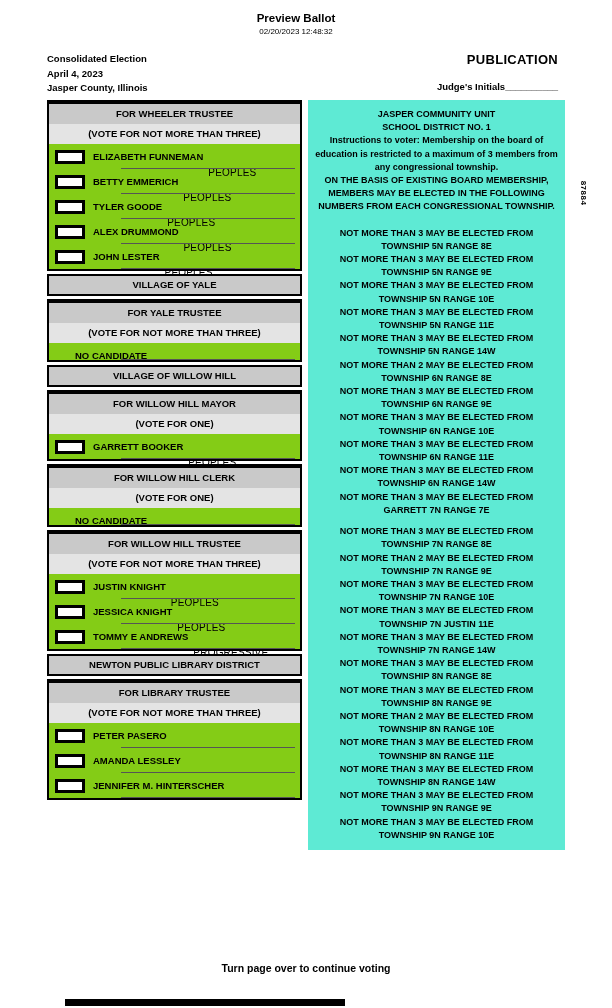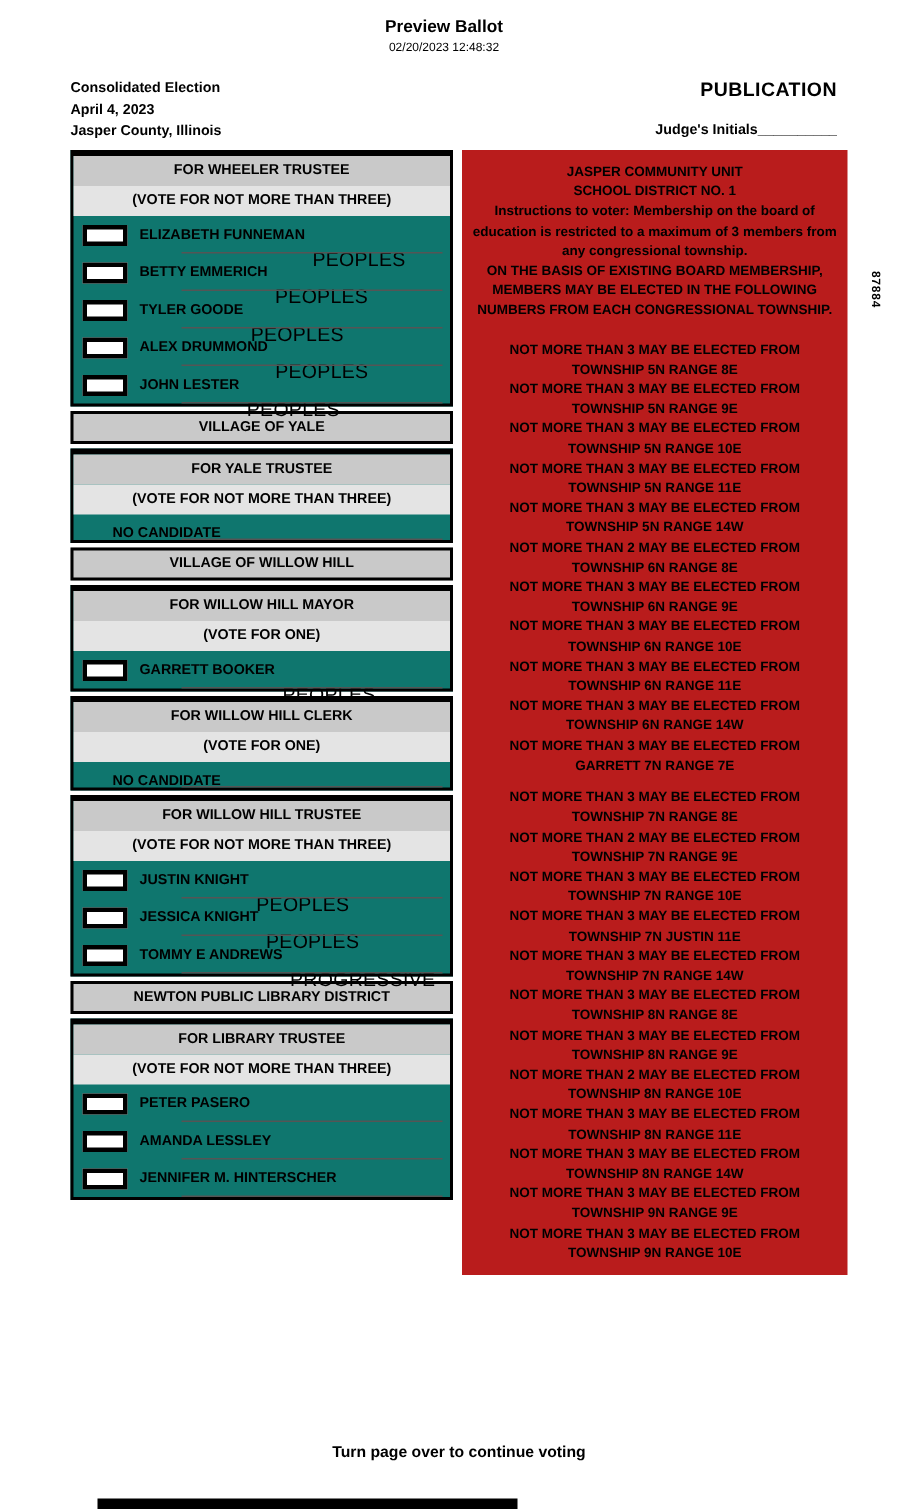--- a/index.html
+++ b/index.html
@@ -26,7 +26,7 @@
 
   
   .left-col { position:absolute; left:47px; top:100px; width:255px; }
-  .contest { border:2px solid #000; border-top:4px solid #000; margin-bottom:3px; background:#0f766e; }
+  .contest { border:2px solid #000; border-top:4px solid #000; margin-bottom:3px; background:#84cc16; }
   .contest-title { background:#c9c9c9; text-align:center; font-weight:bold; font-size:9.5px; line-height:20px; }
   .contest-instruction { background:#e4e4e4; text-align:center; font-weight:bold; font-size:9.5px; line-height:20px; }
   .cand-row { position:relative; height:25px; display:flex; align-items:center; }

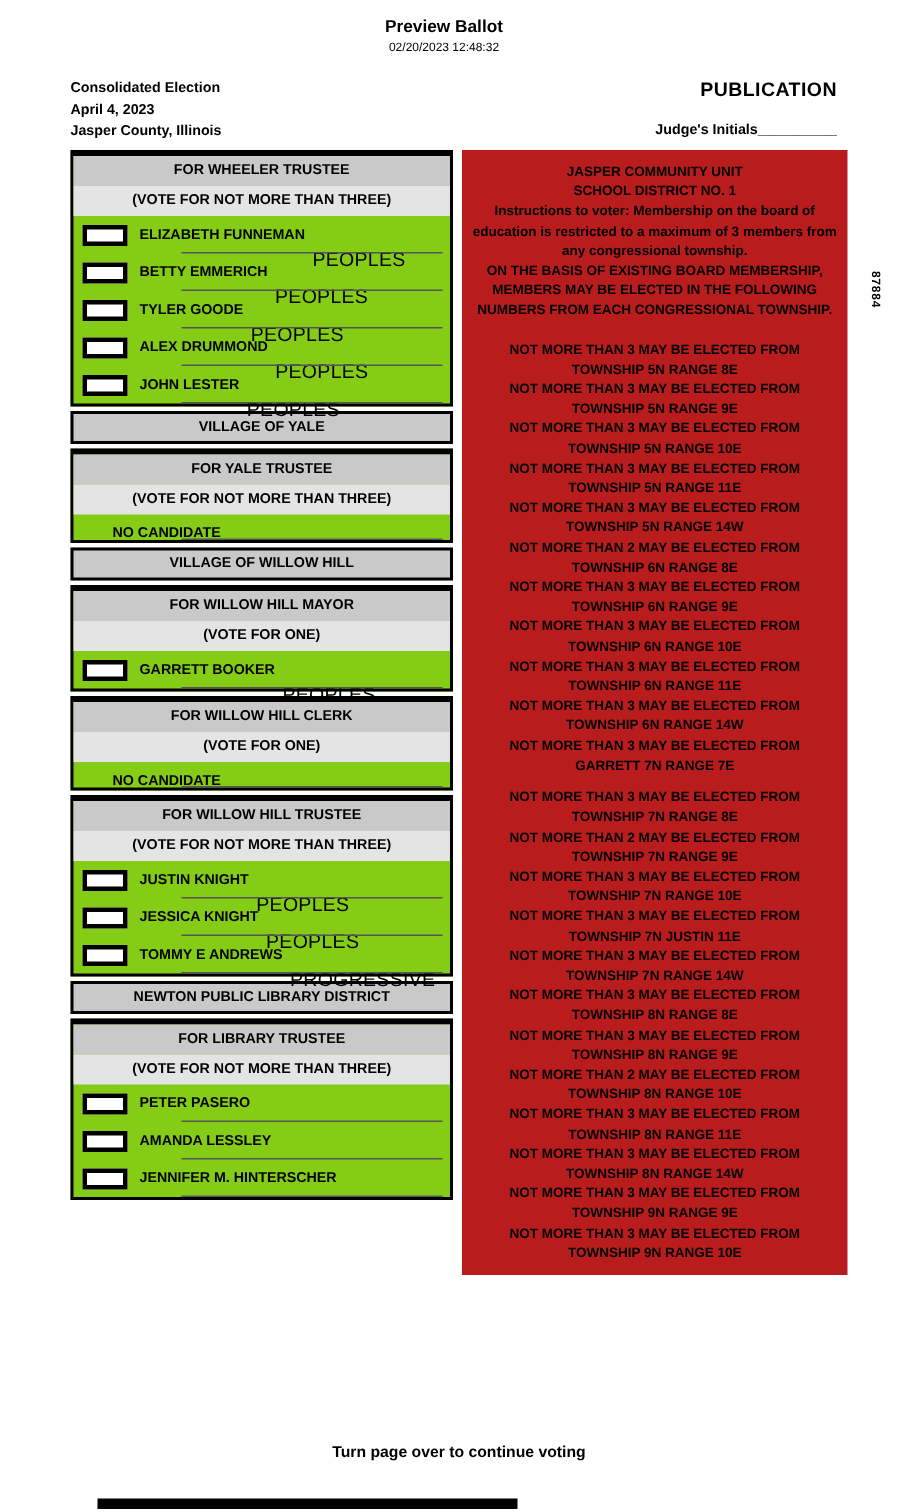--- a/index.html
+++ b/index.html
@@ -42,7 +42,7 @@
   
   .right-col {
     position:absolute; left:308px; top:100px; width:257px;
-    background:#b91c1c; padding:8px 4px;
+    background:#5eead4; padding:8px 4px;
     text-align:center; font-weight:bold; font-size:9px; line-height:13.2px;
   }
   .rp-title div { margin:0; }

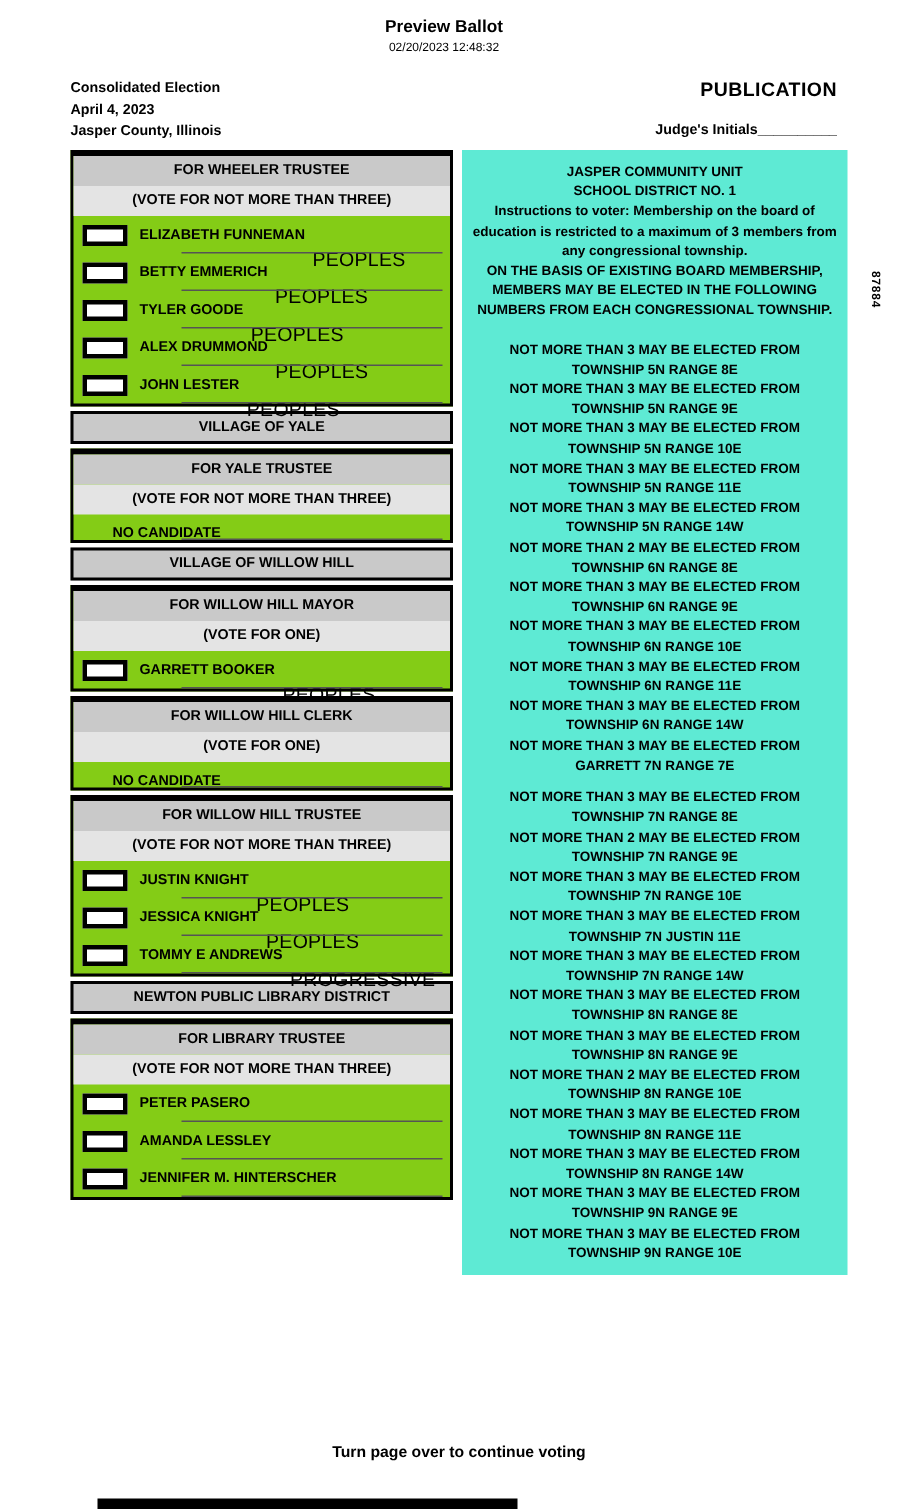--- a/index.html
+++ b/index.html
@@ -33,7 +33,7 @@
   .cand-row::after { content:""; position:absolute; left:72px; right:5px; bottom:0; border-bottom:1px solid #555; }
   .checkbox { width:30px; height:14px; border:3px solid #000; background:#fff; margin-left:6px; flex:none; }
   .cand-name { font-weight:bold; font-size:9.5px; margin-left:8px; white-space:nowrap; }
-  .party { font-size:13px; margin-left:5px; letter-spacing:.2px; white-space:nowrap;margin-top:31px; }
+  .party { font-size:10px; margin-left:5px; letter-spacing:.2px; white-space:nowrap;margin-top:31px; }
   .no-cand-row { position:relative; height:17px; }
   .no-cand-row::after { content:""; position:absolute; left:72px; right:5px; bottom:0; border-bottom:1px solid #555; }
   .no-cand-row span { font-weight:bold; font-size:9.5px; line-height:25px; margin-left:26px; }

